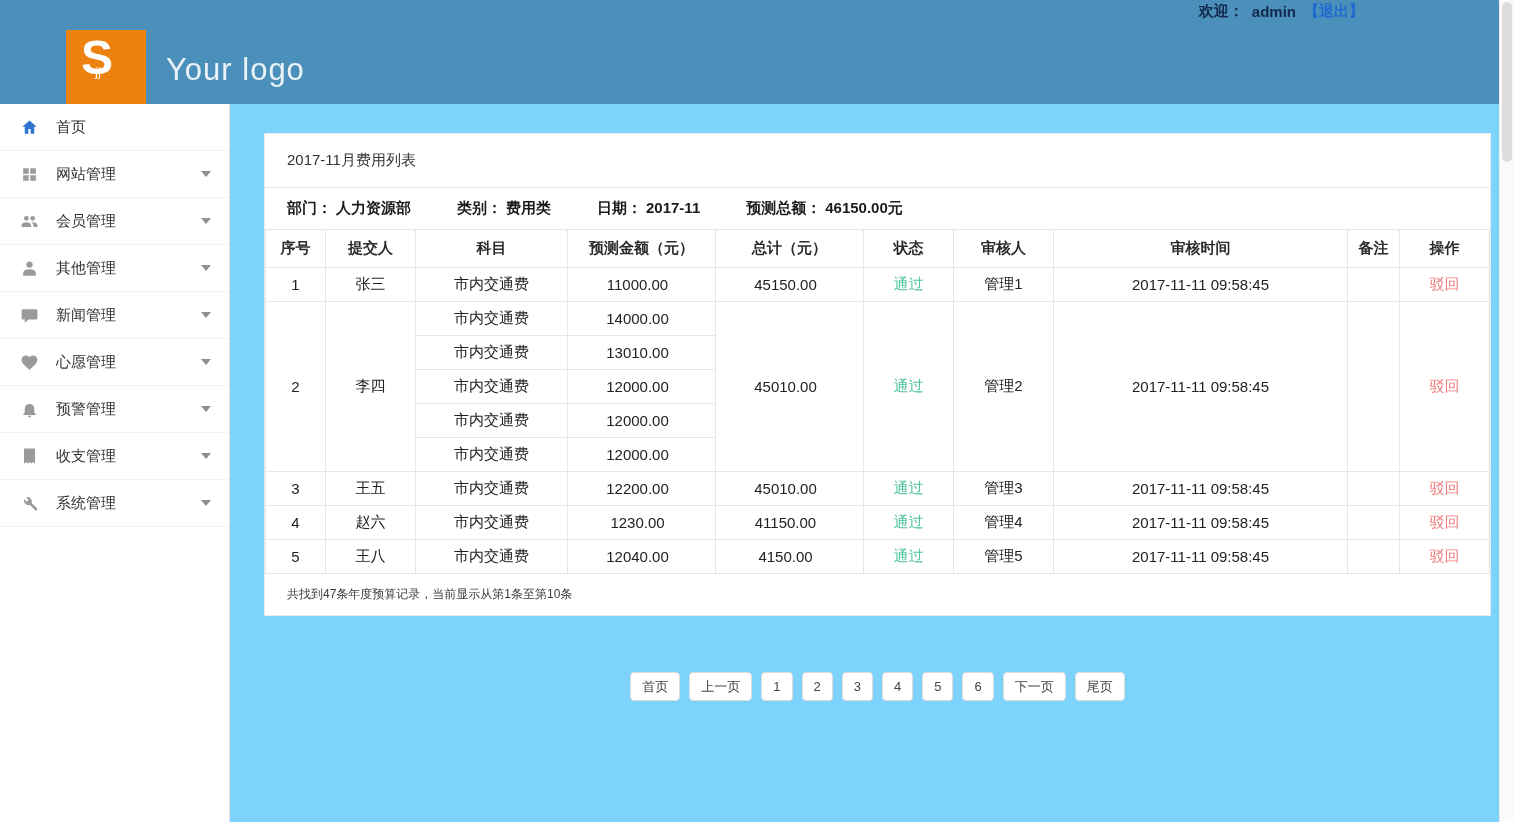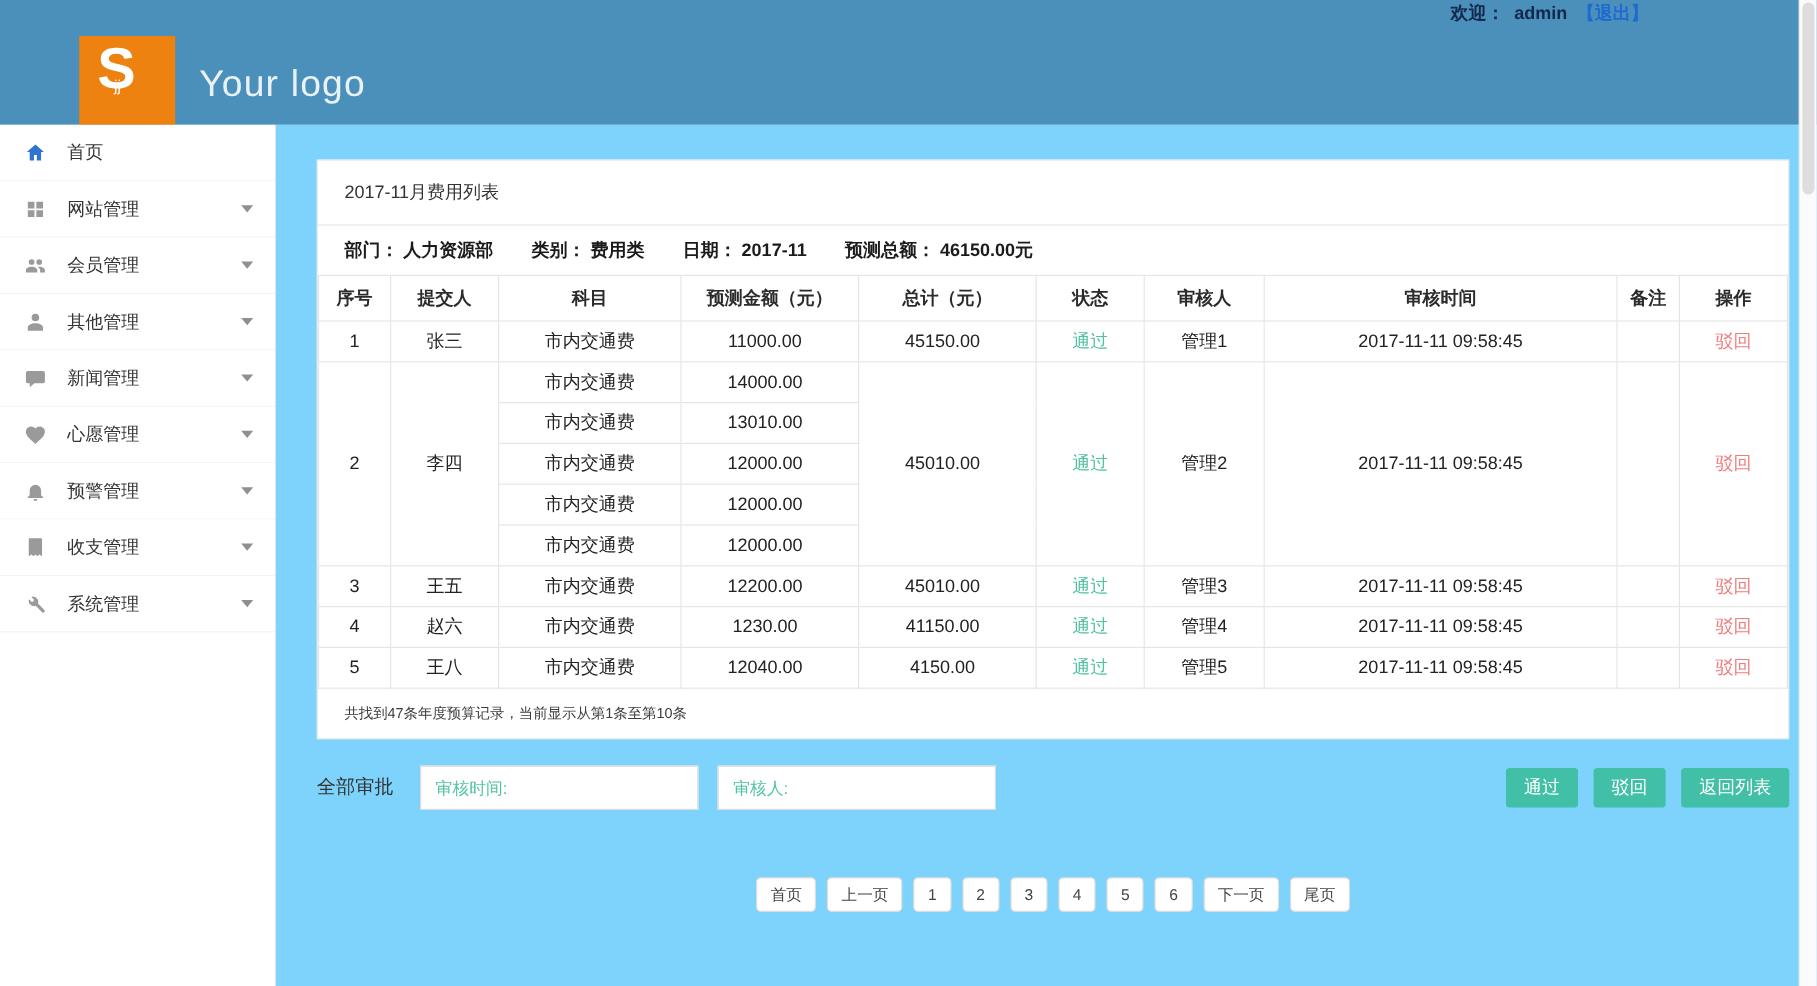--- a/index.html
+++ b/index.html
@@ -8,7 +8,7 @@
 
   
   .topbar{height:104px;background:#4B90BA;position:relative}
-  .welcome{position:absolute;top:2px;right:140px;font-size:15px;font-weight:bold;color:#13284d;display:flex;gap:8px;align-items:center}
+  .welcome{position:absolute;top:2px;right:150px;font-size:15px;font-weight:bold;color:#13284d;display:flex;gap:8px;align-items:center}
   .welcome a{color:#1E6AD1;text-decoration:none;font-weight:bold;cursor:pointer}
   .logo-wrap{display:flex;align-items:flex-end;height:100%;padding-left:66px}
   .logo-box{width:80px;height:74px;background:#EE8211;position:relative;flex:0 0 auto}

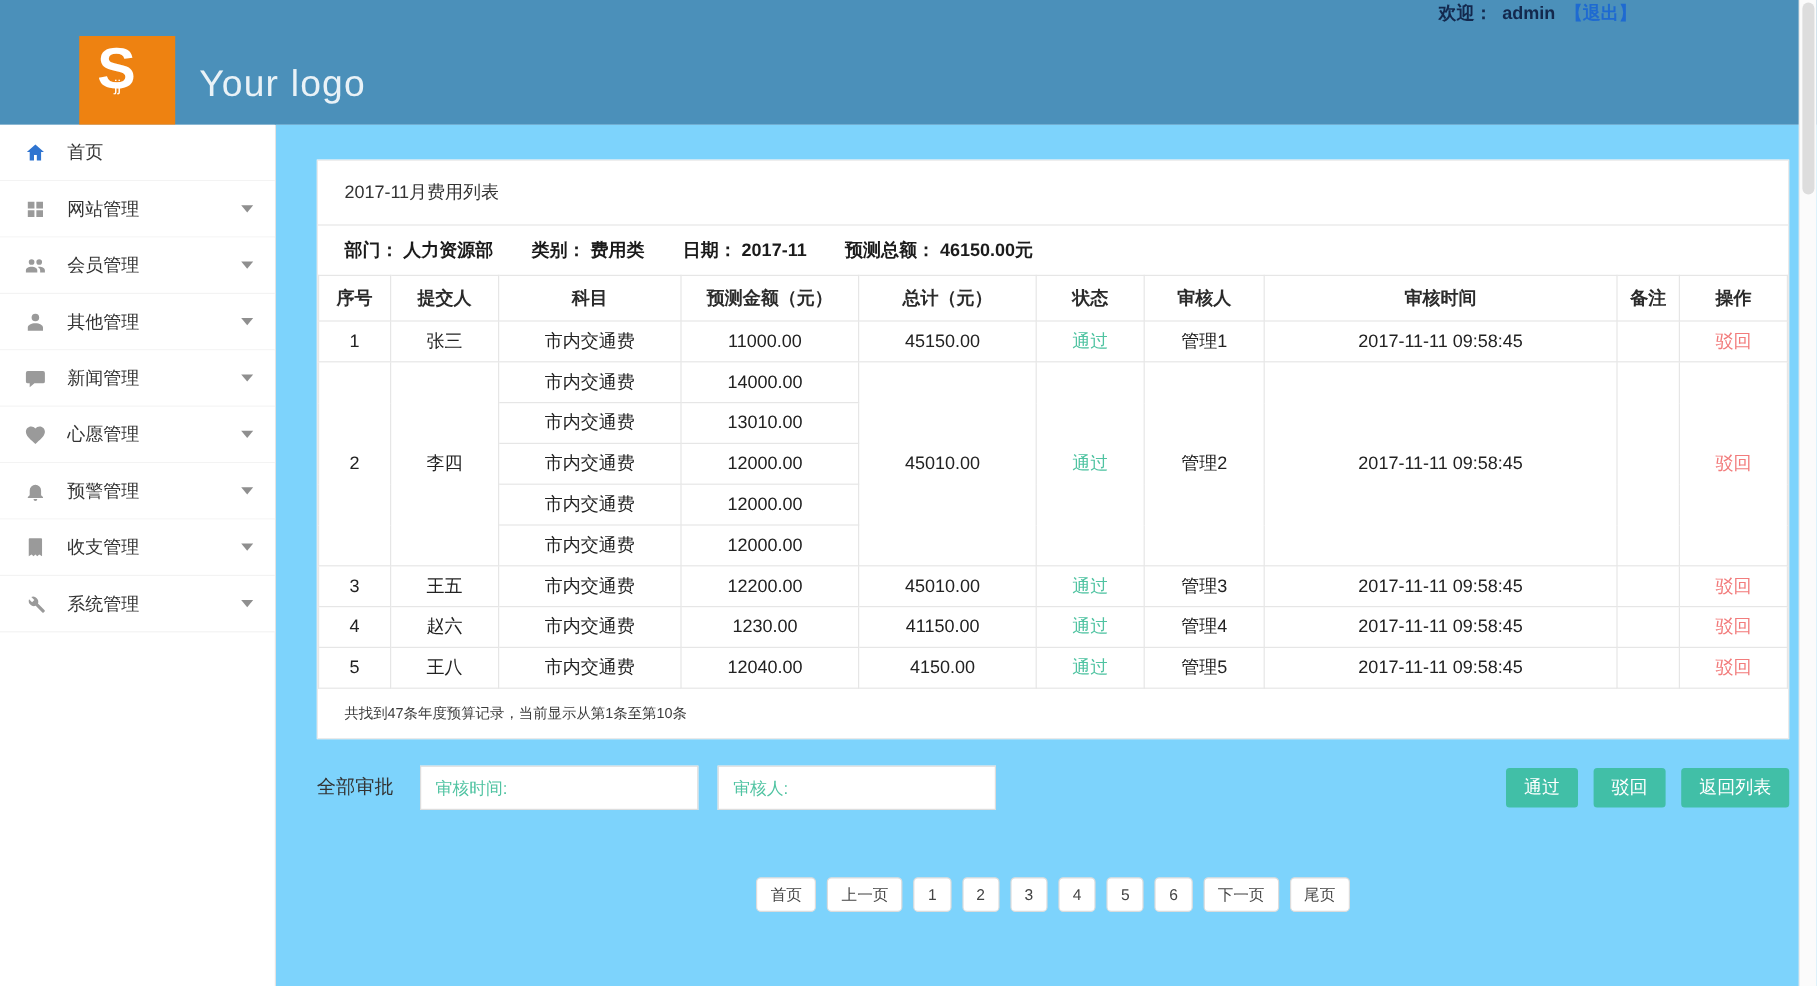--- a/index.html
+++ b/index.html
@@ -33,7 +33,7 @@
   
   .panel{background:#fff;border:1px solid #eaeaea}
   .panel-title{padding:17px 22px;font-size:15px;color:#333;border-bottom:1px solid #e6e6e6}
-  .info-row{display:flex;gap:28px;padding:11px 22px;font-size:15px;font-weight:bold;color:#1b1b1b}
+  .info-row{display:flex;gap:42px;padding:11px 22px;font-size:15px;font-weight:bold;color:#1b1b1b}
   .info-item span{margin-right:4px}
 
   table{width:100%;border-collapse:collapse;table-layout:fixed}

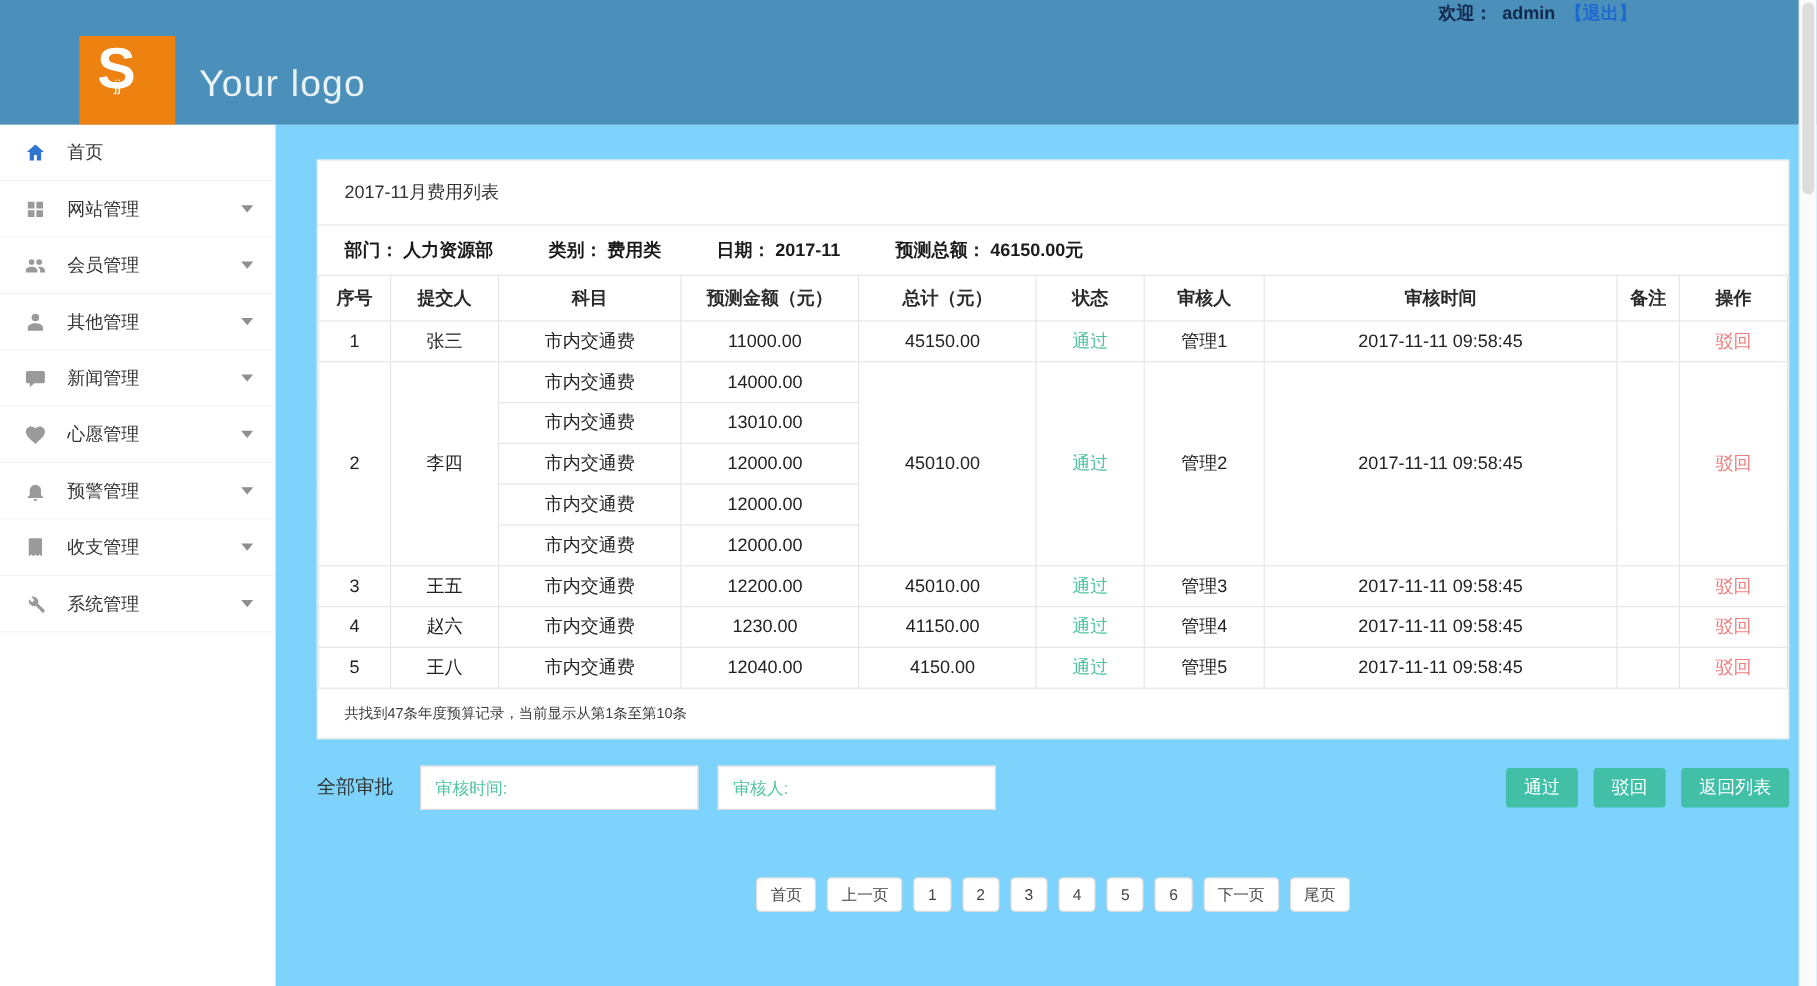--- a/index.html
+++ b/index.html
@@ -284,16 +284,6 @@
       <div class="table-foot">共找到47条年度预算记录，当前显示从第1条至第10条</div>
     </section>
 
-    <div class="approval-row">
-      <span class="approval-label">全部审批</span>
-      <input class="inp" type="text" placeholder="审核时间:" style="">
-      <input class="inp" type="text" placeholder="审核人:" style="">
-      <div class="btns">
-        <button class="btn">通过</button>
-        <button class="btn">驳回</button>
-        <button class="btn">返回列表</button>
-      </div>
-    </div>
 
     <div class="pagination">
       <a href="#" class="page-pill">首页</a>

